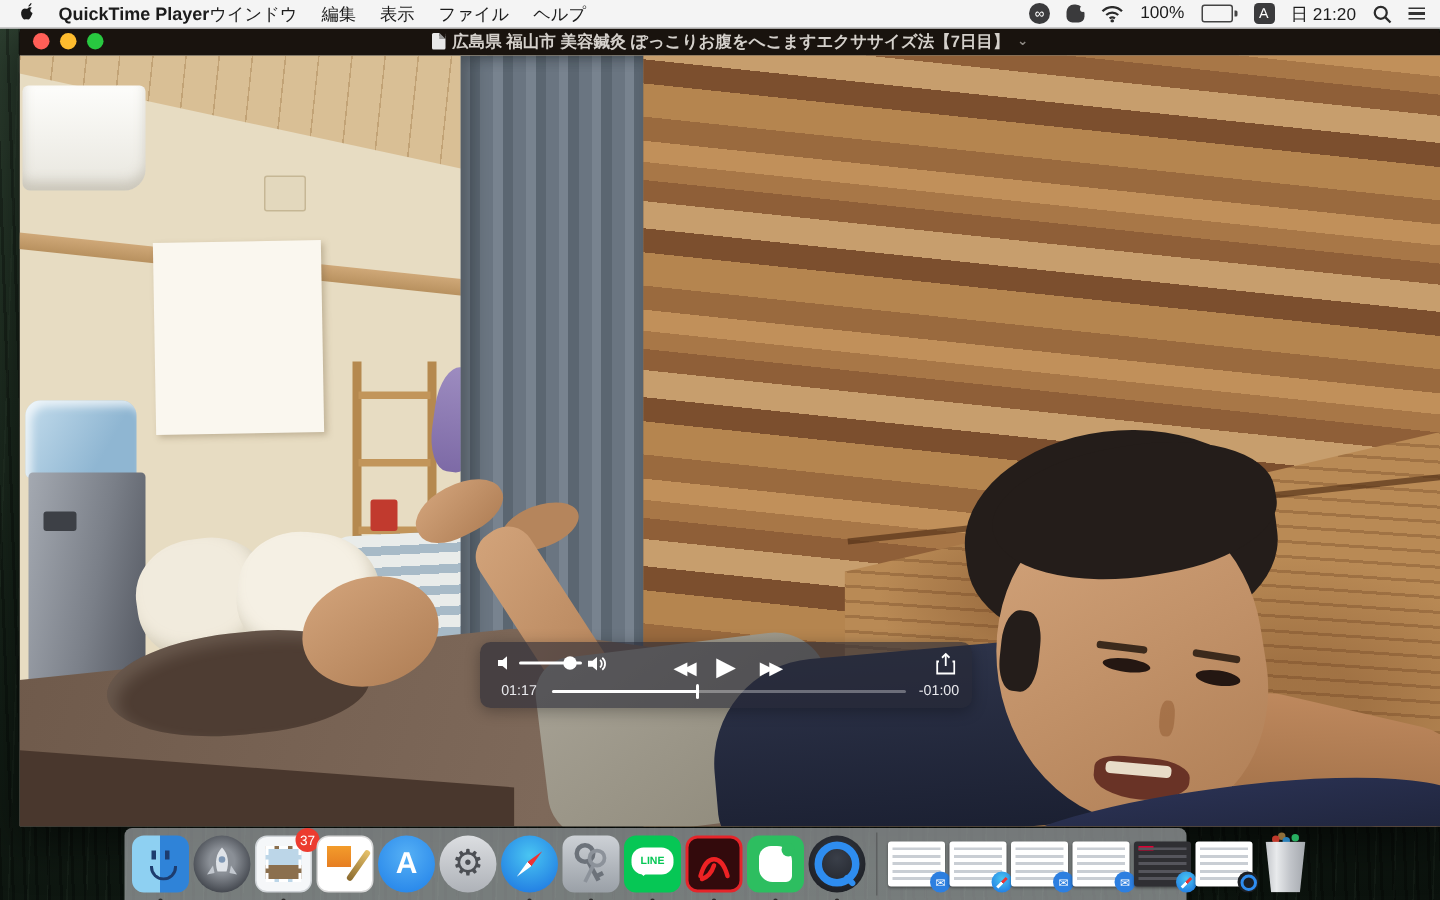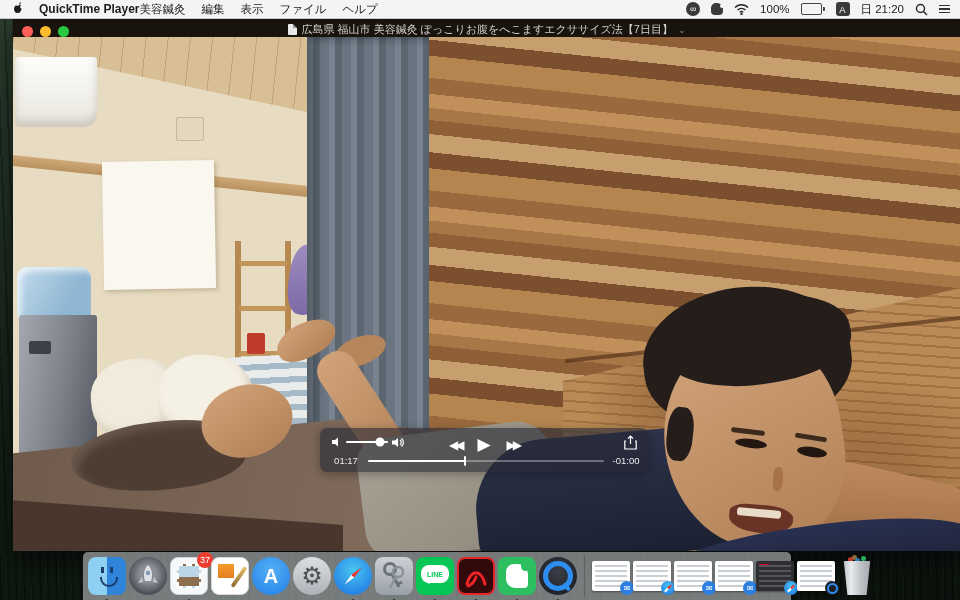--- a/index.html
+++ b/index.html
@@ -215,7 +215,7 @@
     </svg>
   </span>
   <span class="appname">QuickTime Player</span>
-  <span class="menu">美容鍼灸</span>
+  <span class="menu">ウインドウ</span>
   <span class="menu">編集</span>
   <span class="menu">表示</span>
   <span class="menu">ファイル</span>

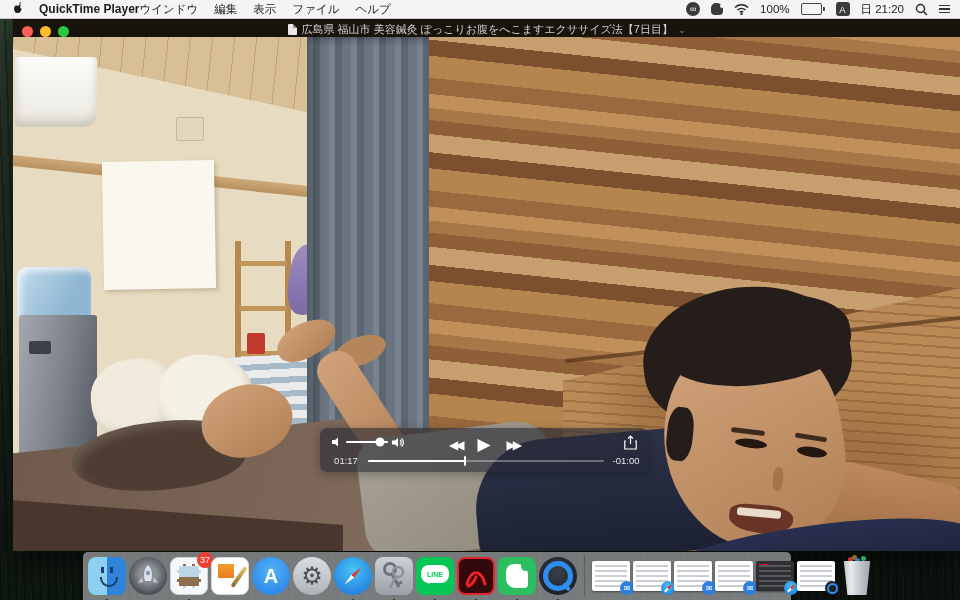--- a/index.html
+++ b/index.html
@@ -32,7 +32,7 @@
   
   #qt-window{position:absolute;left:13px;top:17px;width:947px;height:534px;background:#000;
     border-radius:5px 5px 0 0;box-shadow:0 10px 30px rgba(0,0,0,.6);z-index:10;overflow:hidden;}
-  #titlebar{position:absolute;left:0;top:0;right:0;height:20px;background:#19130e;display:flex;align-items:flex-end;}
+  #titlebar{position:absolute;left:0;top:0;right:0;height:20px;background:#19130e;display:flex;align-items:center;font-weight:bold;}
   .lights{display:flex;gap:7px;margin-left:9px;}
   .light{width:11px;height:11px;border-radius:50%;}
   .light.red{background:#ff5f57;}.light.yellow{background:#febc2e;}.light.green{background:#28c840;}

